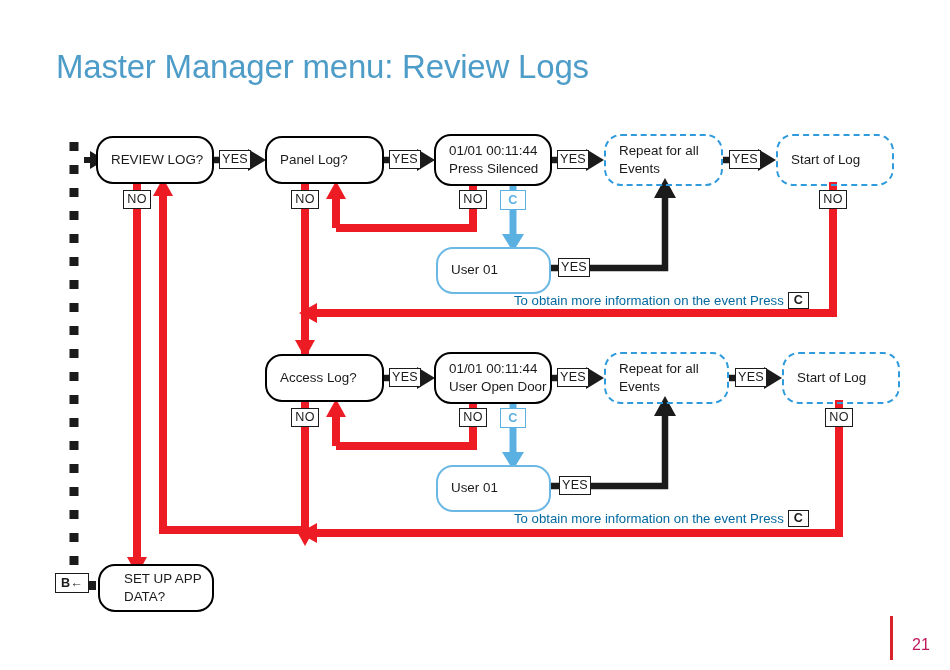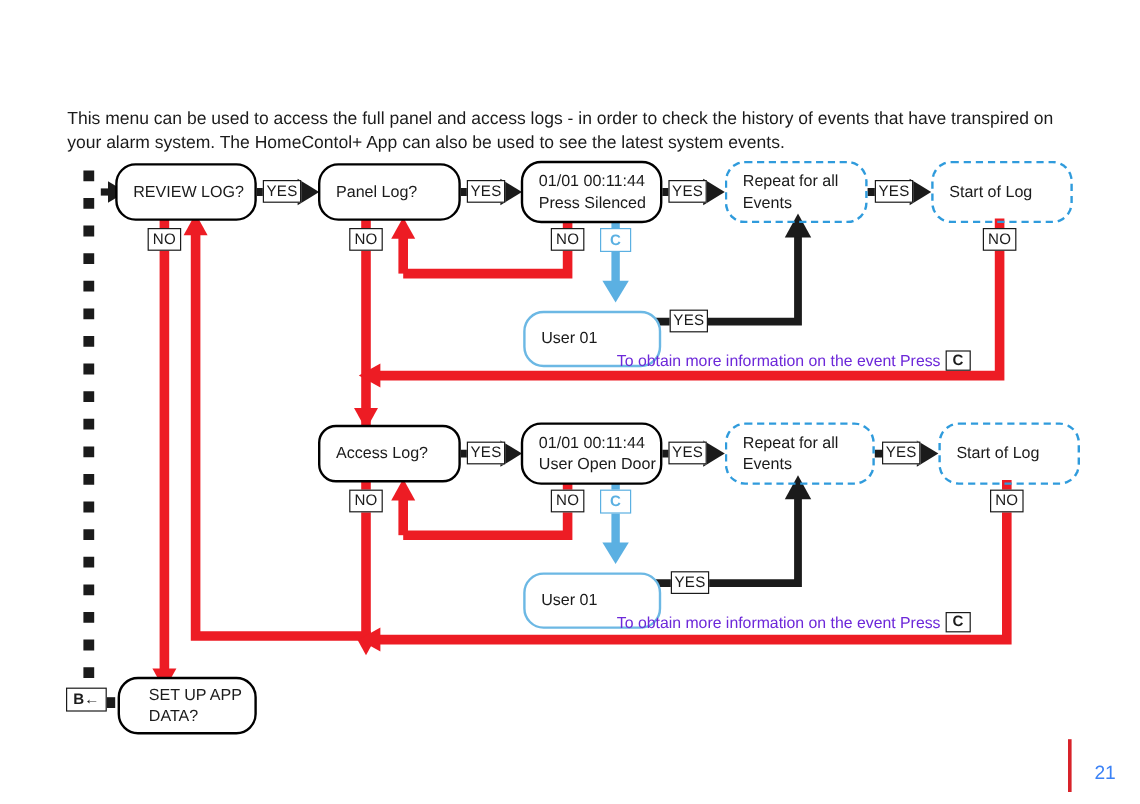--- a/index.html
+++ b/index.html
@@ -113,6 +113,7 @@
 
 <div id="page">
 
+  <div class="page-title">Master Manager menu: Review Logs</div>
 
   <div class="intro">This menu can be used to access the full panel and access logs - in order to check the history of events that have transpired on your alarm system. The HomeContol+ App can also be used to see the latest system events.</div>
 

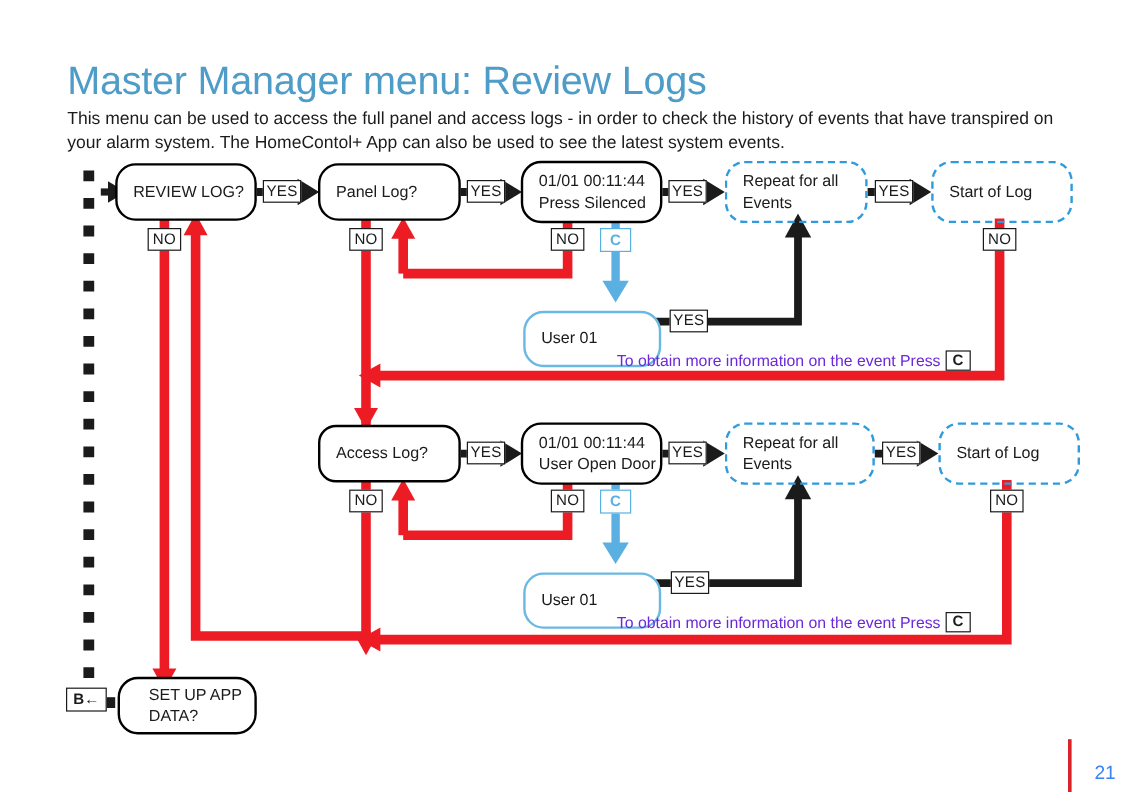--- a/index.html
+++ b/index.html
@@ -115,7 +115,6 @@
 
   <div class="page-title">Master Manager menu: Review Logs</div>
 
-  <div class="intro">This menu can be used to access the full panel and access logs - in order to check the history of events that have transpired on your alarm system. The HomeContol+ App can also be used to see the latest system events.</div>
 
   <svg id="diagram" viewBox="0 0 950 670" xmlns="http://www.w3.org/2000/svg">
     <defs>

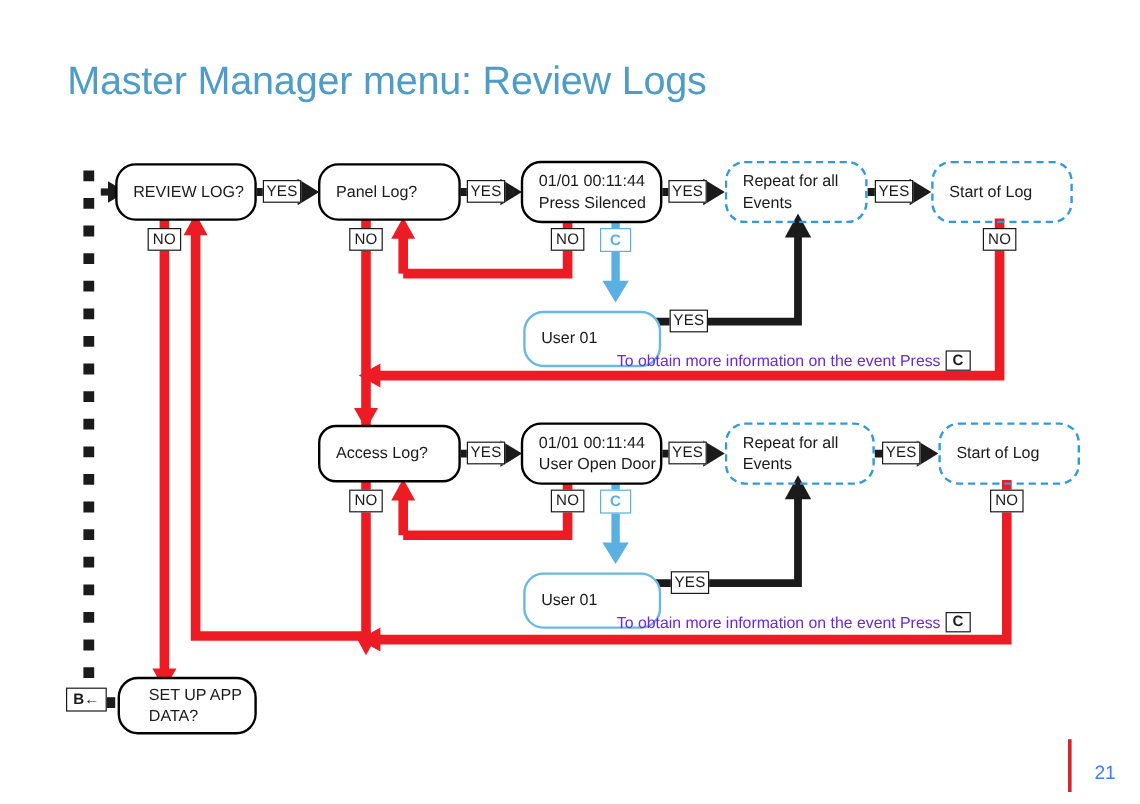--- a/index.html
+++ b/index.html
@@ -63,7 +63,7 @@
     line-height: 18.5px;
   }
   .node.solid-black { border: 2.2px solid #000000; }
-  .node.solid-blue  { border: 2.0px solid #6cb8e4; margin-top: 12px; }
+  .node.solid-blue  { border: 2.0px solid #6cb8e4; }
   .node.dashed-blue {
     border: 2.6px dashed #2f9bdc;
     background: transparent;

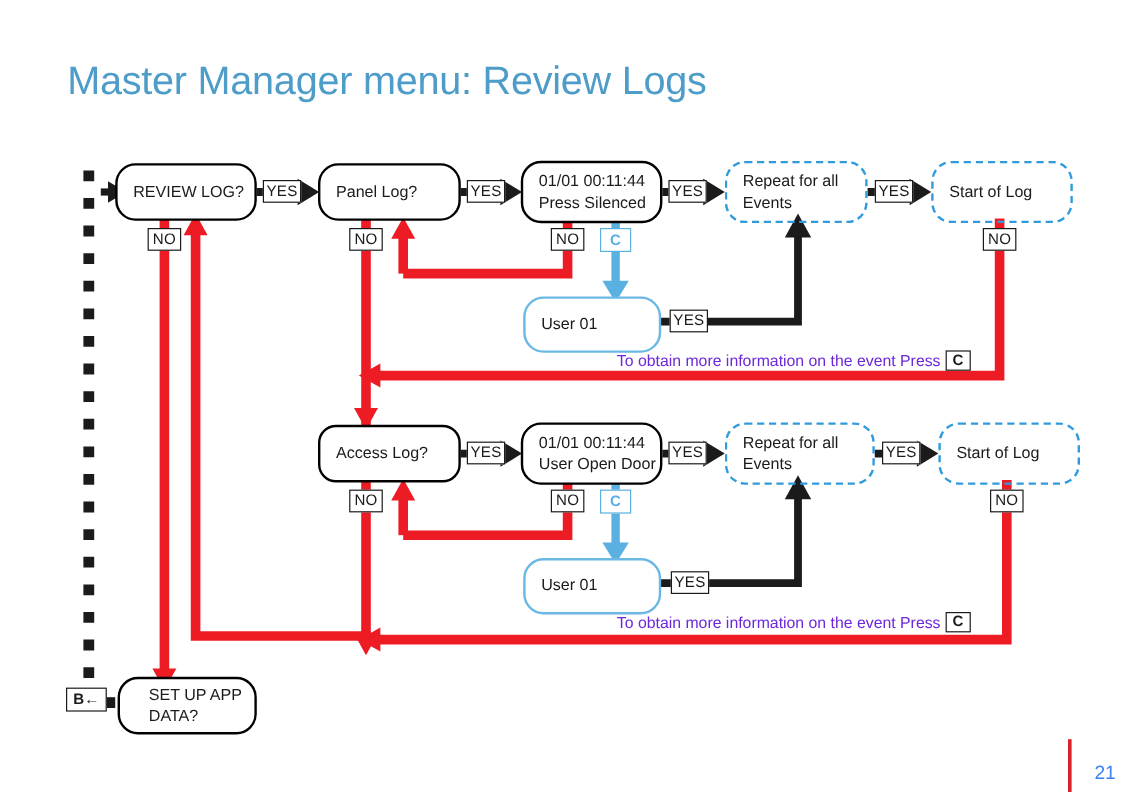--- a/index.html
+++ b/index.html
@@ -93,7 +93,7 @@
   .note {
     position: absolute;
     font-size: 13.2px;
-    color: #6d28d9;
+    color: #0369a1;
     white-space: nowrap;
   }
   

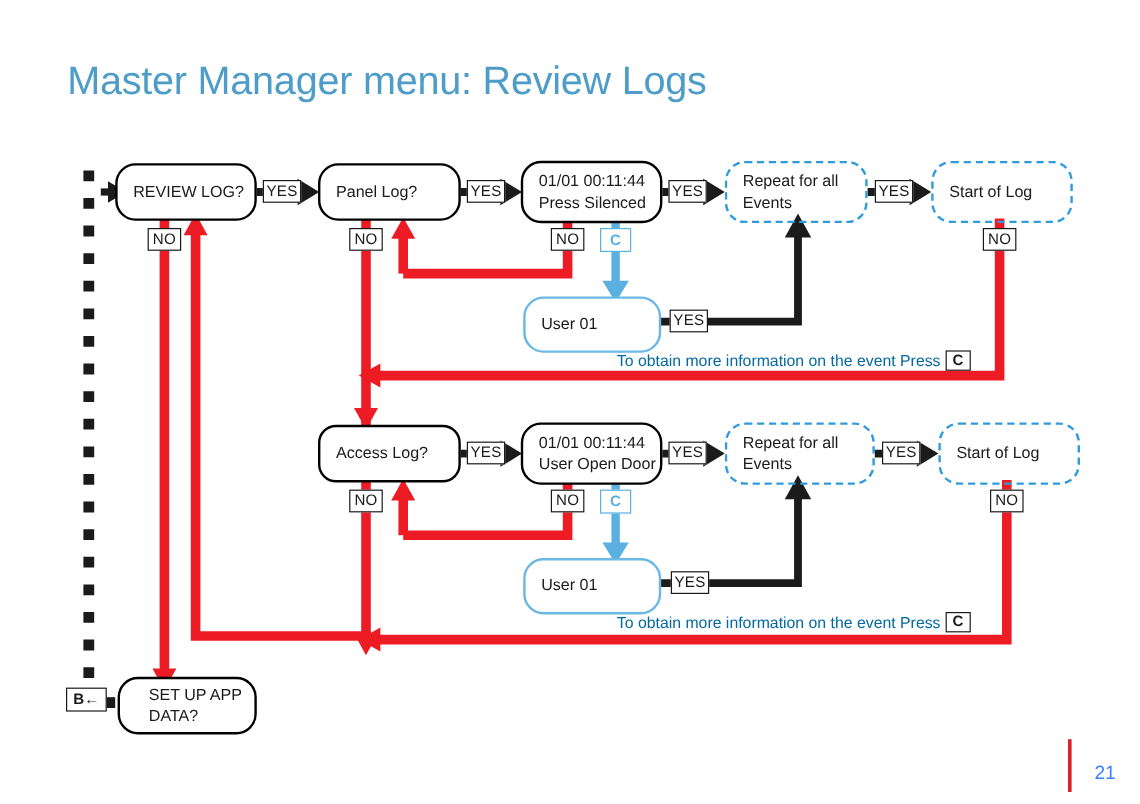--- a/index.html
+++ b/index.html
@@ -245,7 +245,7 @@
     <span class="ln">User 01</span>
   </div>
 
-  <div class="node solid-black" style="left:265px; top:354px; width:119px; height:48px;border-radius:15px;">
+  <div class="node solid-black" style="left:265px; top:354px; width:119px; height:48px;">
     <span class="ln">Access Log?</span>
   </div>
 

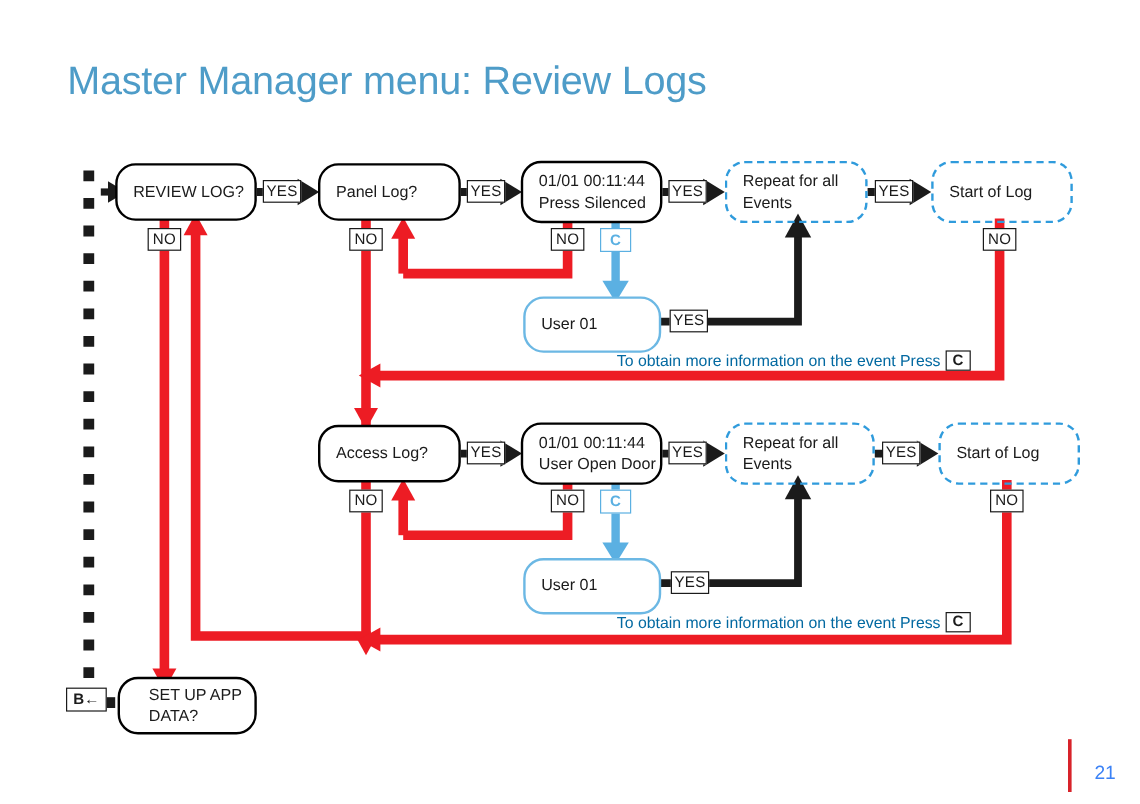--- a/index.html
+++ b/index.html
@@ -105,7 +105,7 @@
   .page-num {
     position: absolute;
     font-size: 16px;
-    color: #3b82f6;
+    color: #be185d;
   }
 </style>
 </head>

